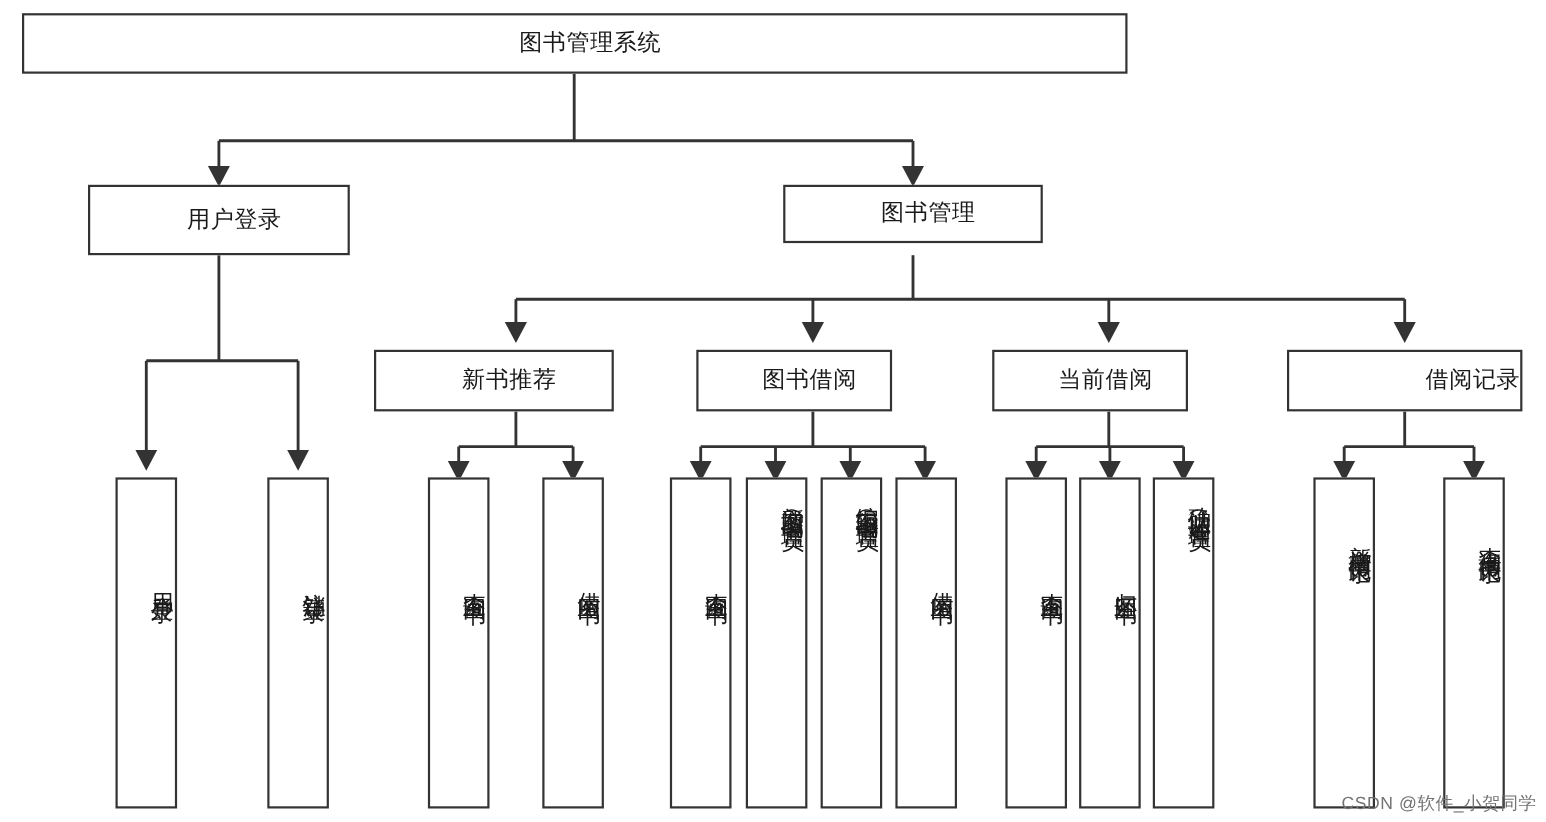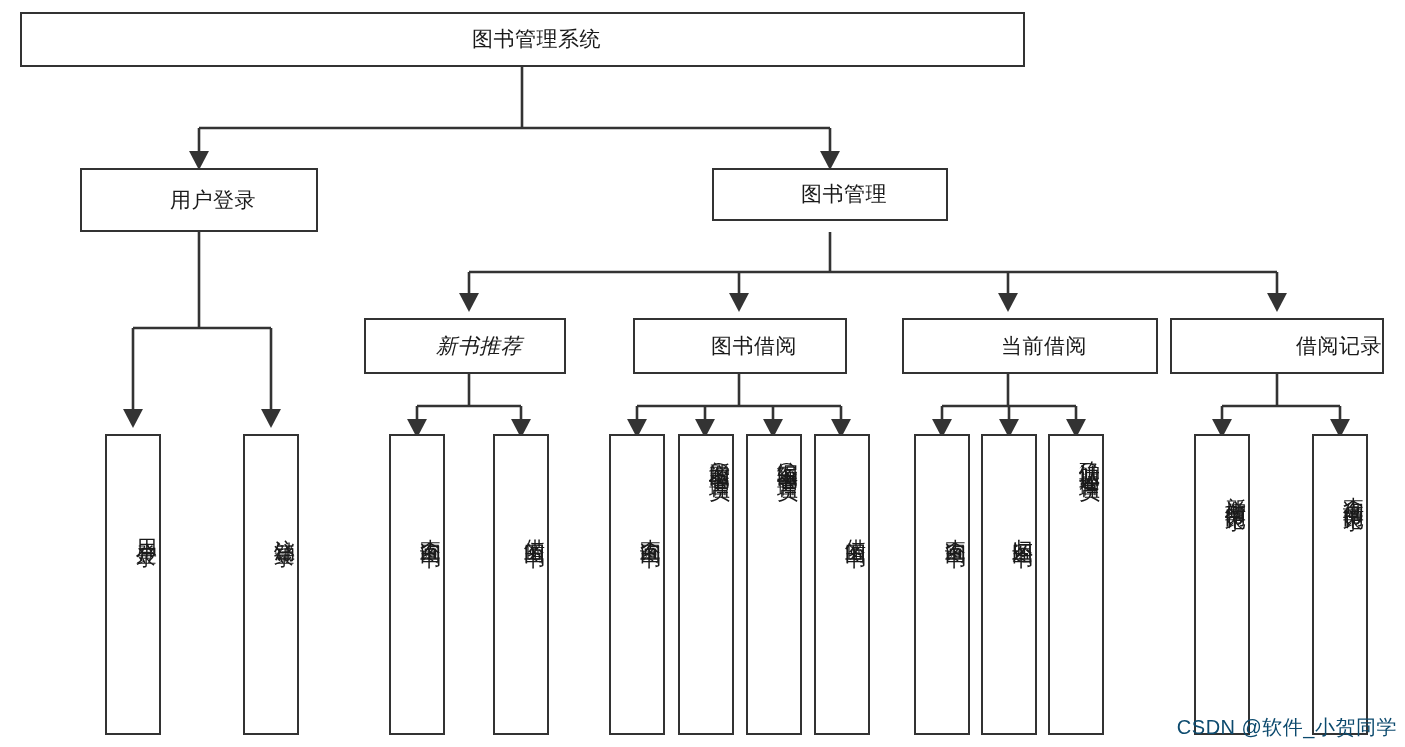--- a/index.html
+++ b/index.html
@@ -139,7 +139,7 @@
     <span class="node-label">图书管理</span>
   </div>
 
-  <div class="node horizontal" style="left:364px; top:318px; width:202px; height:56px;font-style:italic;">
+  <div class="node horizontal" style="left:340px; top:318px; width:218px; height:56px;">
     <span class="node-label">新书推荐</span>
   </div>
 

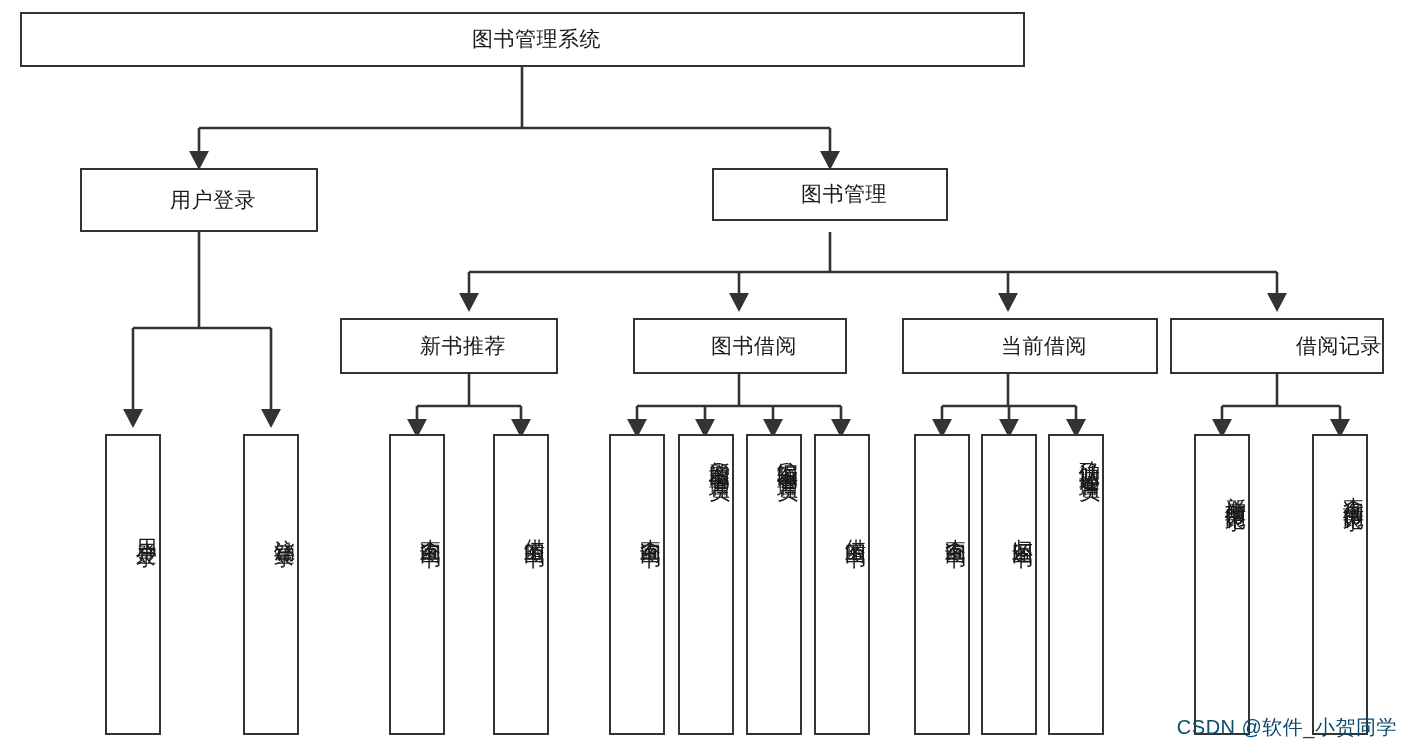--- a/index.html
+++ b/index.html
@@ -143,7 +143,7 @@
     <span class="node-label">新书推荐</span>
   </div>
 
-  <div class="node horizontal" style="left:633px; top:318px; width:214px; height:56px;">
+  <div class="node horizontal" style="left:633px; top:318px; width:178px; height:56px;">
     <span class="node-label">图书借阅</span>
   </div>
 

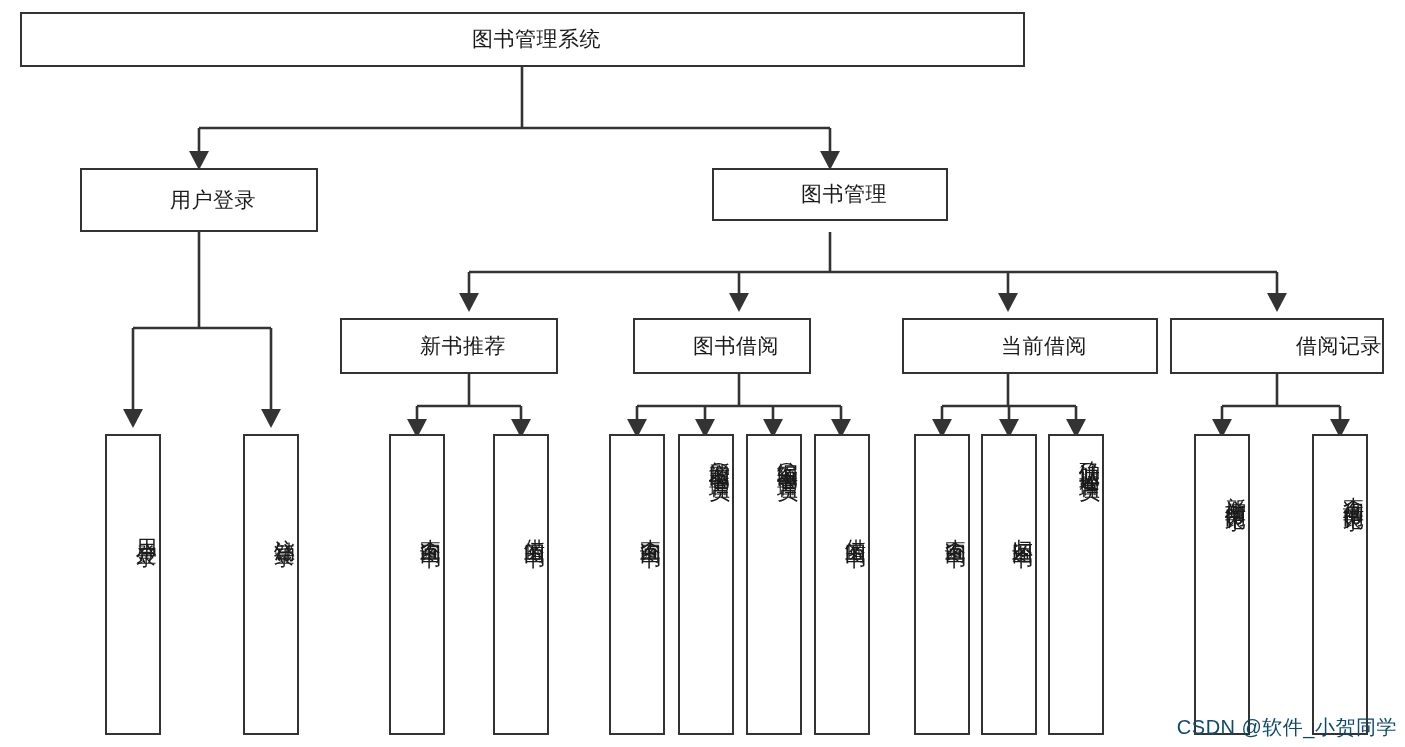--- a/index.html
+++ b/index.html
@@ -147,7 +147,7 @@
     <span class="node-label">图书借阅</span>
   </div>
 
-  <div class="node horizontal" style="left:902px; top:318px; width:256px; height:56px;">
+  <div class="node horizontal" style="left:902px; top:318px; width:178px; height:56px;">
     <span class="node-label">当前借阅</span>
   </div>
 

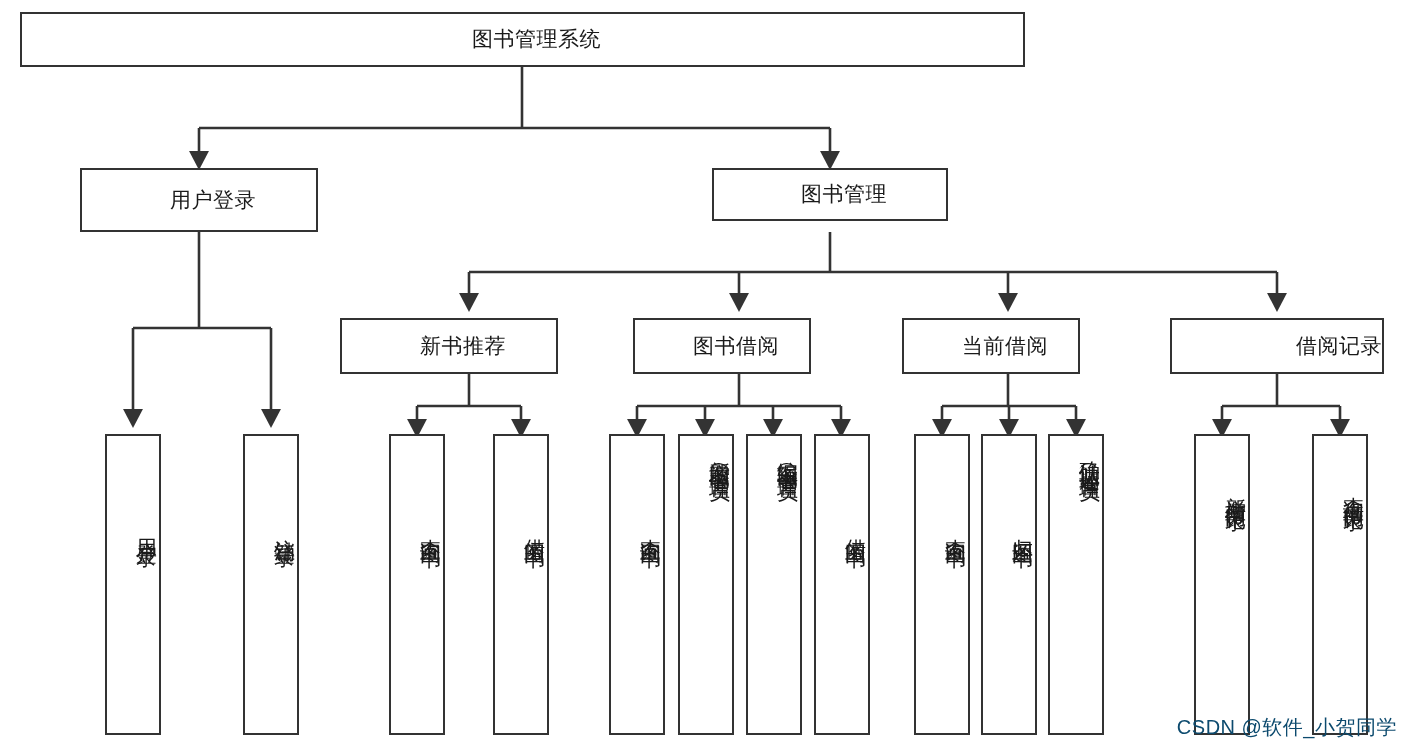--- a/index.html
+++ b/index.html
@@ -64,8 +64,8 @@
     position: absolute;
     right: 8px;
     bottom: 6px;
-    font-size: 20px;
-    color: #0c4a6e;
+    font-size: 16px;
+    color: #737373;
     letter-spacing: 0.5px;
     z-index: 5;
     white-space: pre;

